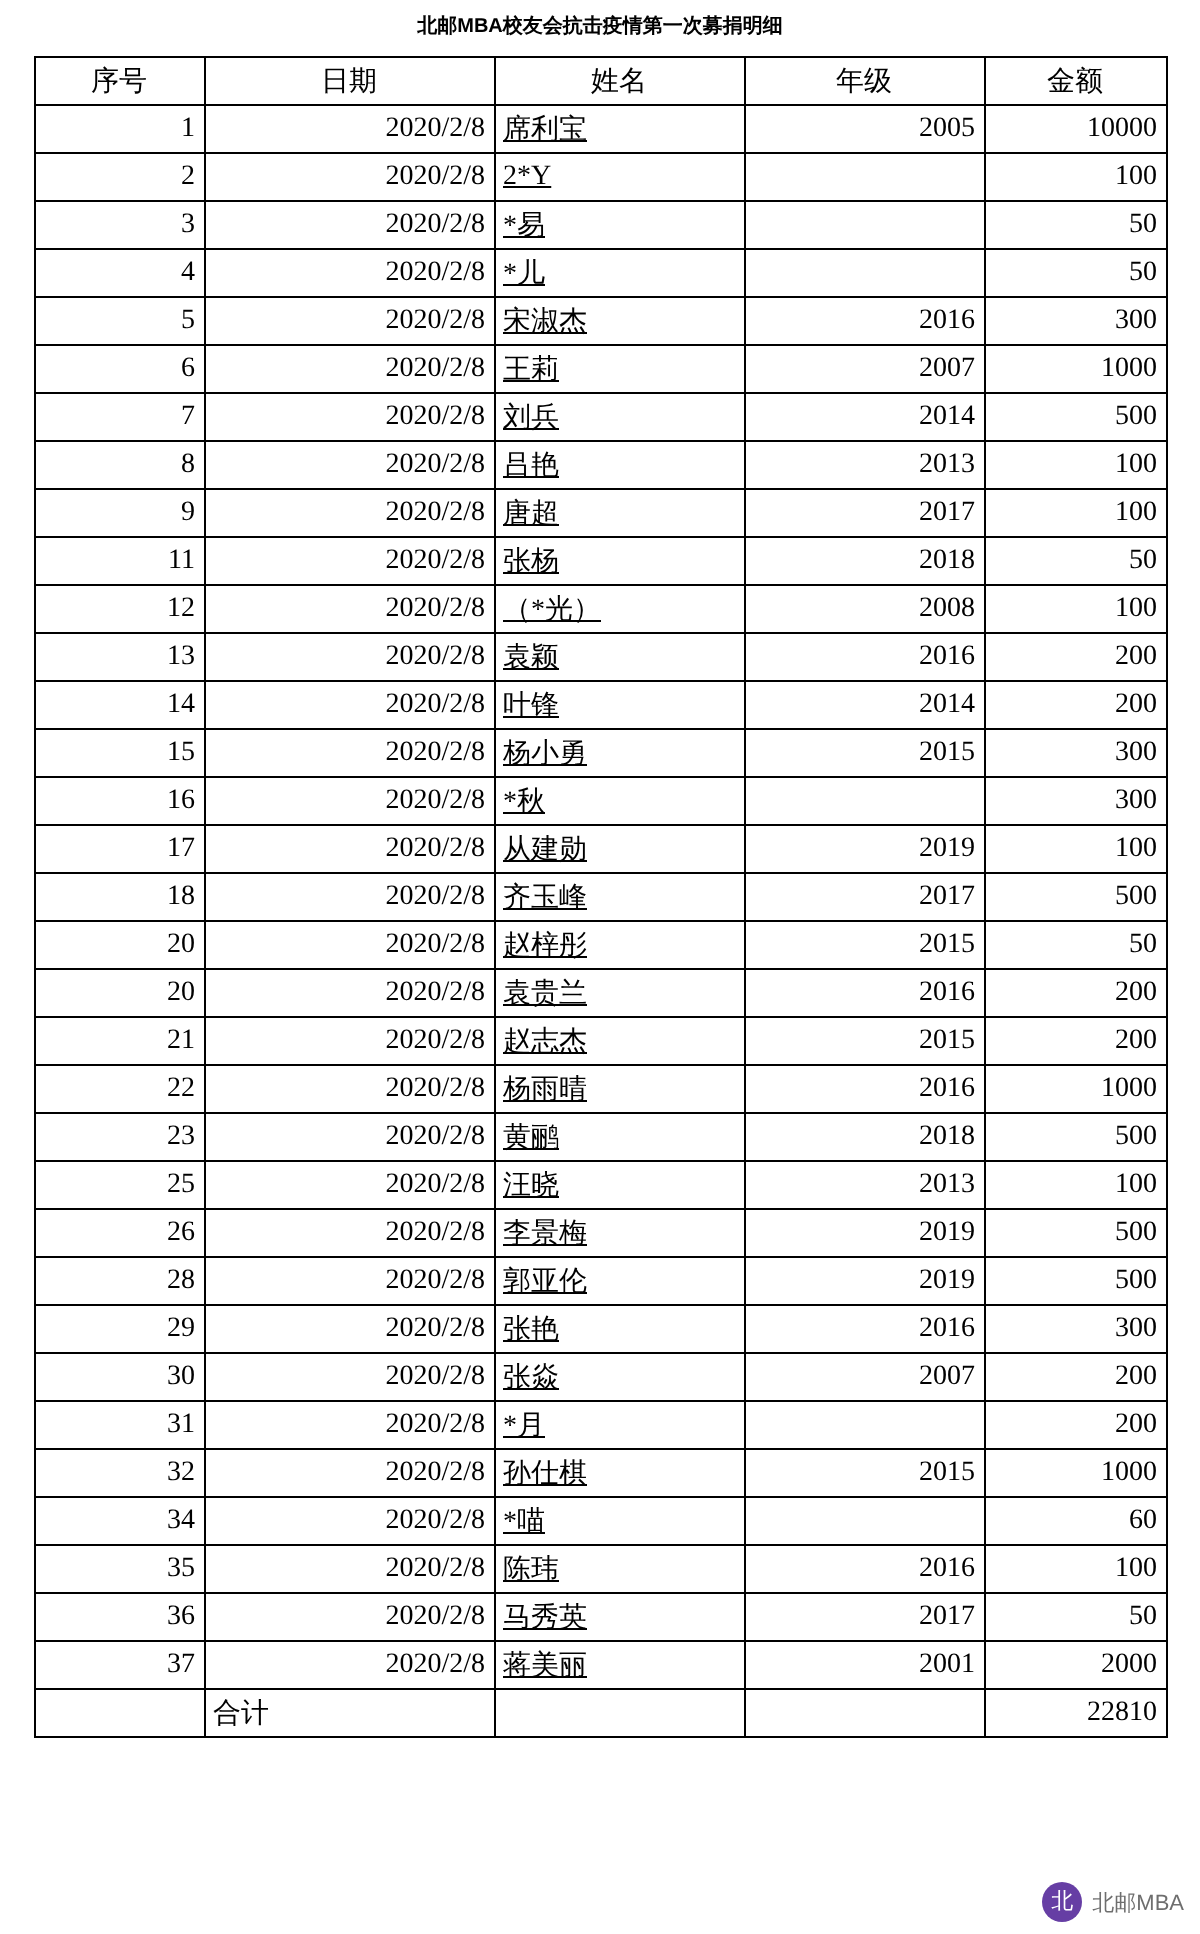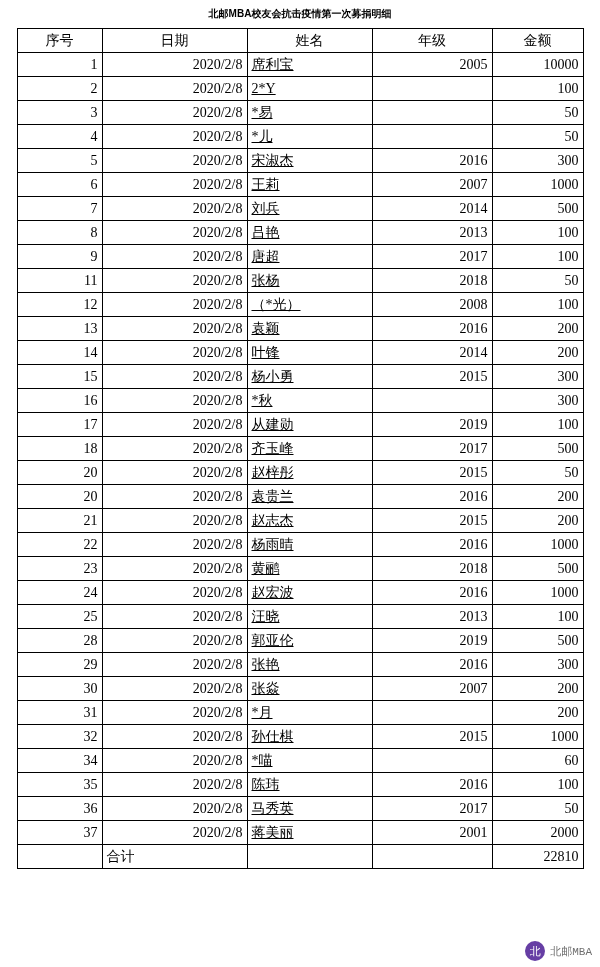--- a/index.html
+++ b/index.html
@@ -271,13 +271,6 @@
           <td class="amount">500</td>
         </tr>
         <tr>
-          <td class="idx">24</td>
-          <td class="date">2020/2/8</td>
-          <td class="name">赵宏波</td>
-          <td class="grade">2016</td>
-          <td class="amount">1000</td>
-        </tr>
-        <tr>
           <td class="idx">25</td>
           <td class="date">2020/2/8</td>
           <td class="name">汪晓</td>

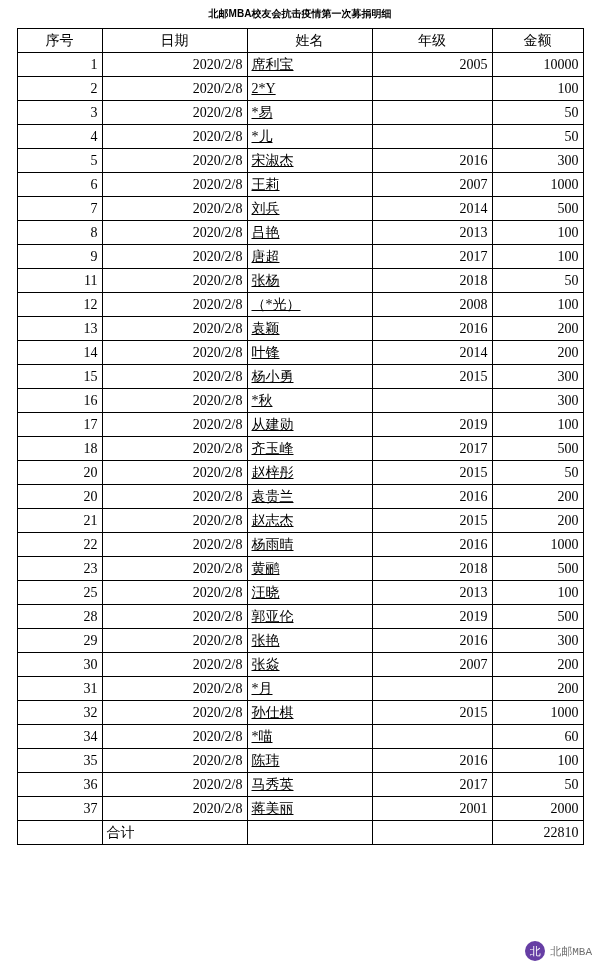--- a/index.html
+++ b/index.html
@@ -278,6 +278,13 @@
           <td class="amount">100</td>
         </tr>
         <tr>
+          <td class="idx">26</td>
+          <td class="date">2020/2/8</td>
+          <td class="name">李景梅</td>
+          <td class="grade">2019</td>
+          <td class="amount">500</td>
+        </tr>
+        <tr>
           <td class="idx">28</td>
           <td class="date">2020/2/8</td>
           <td class="name">郭亚伦</td>

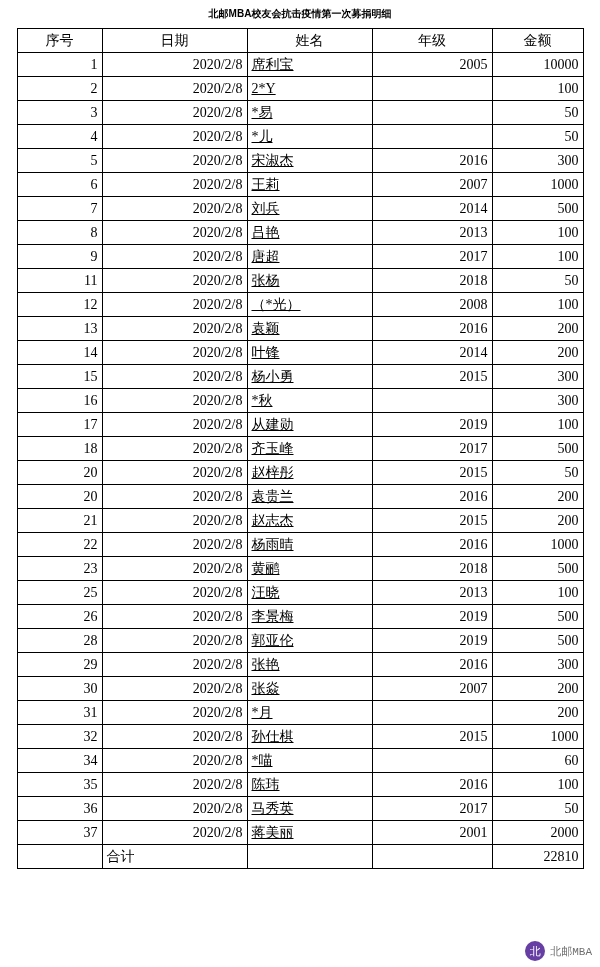--- a/index.html
+++ b/index.html
@@ -88,7 +88,7 @@
   .wm-text {
     font-size: 11px;
     color: #555555;
-    font-family: Liberation Mono, monospace;
+    font-family: Liberation Sans, sans-serif;
   }
 </style>
 </head>

